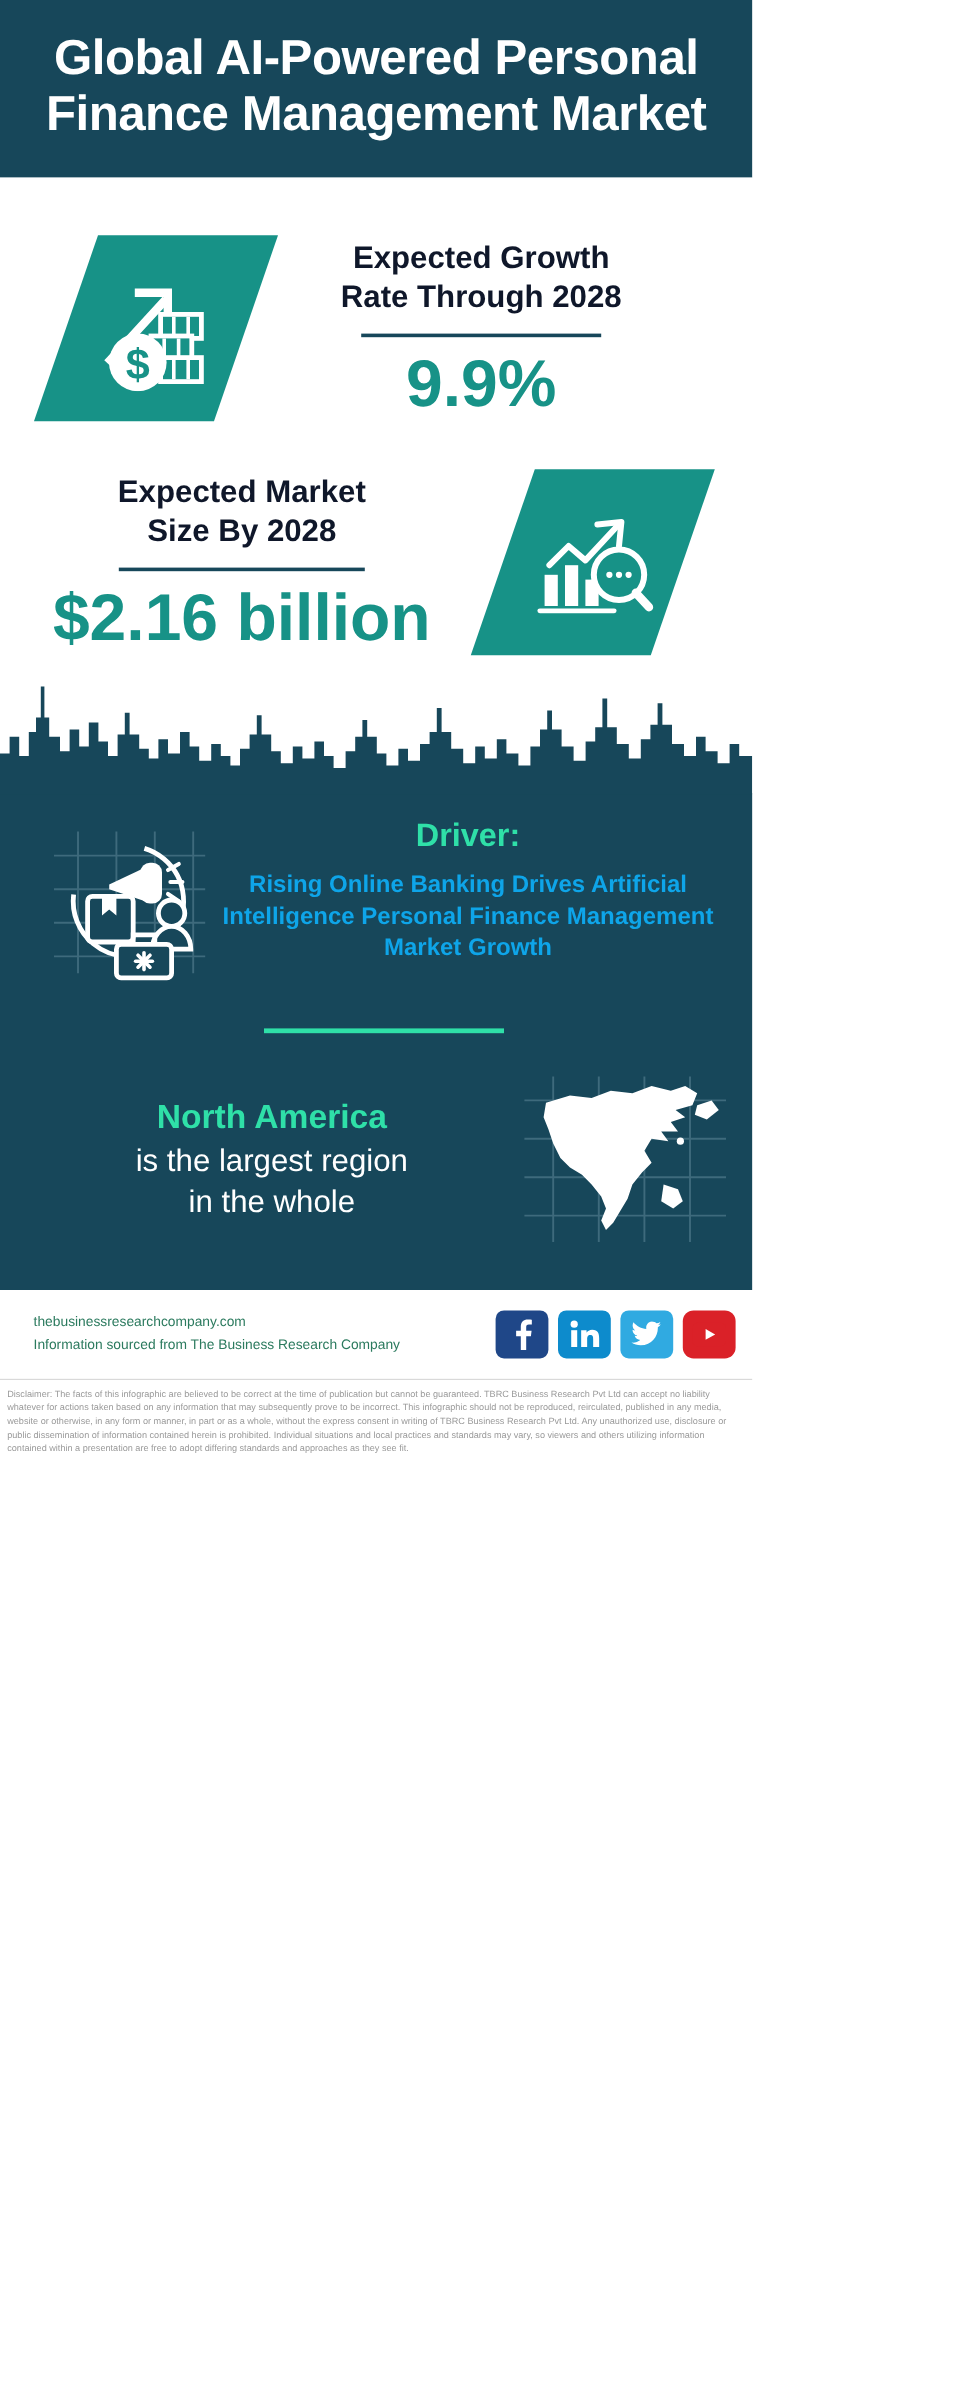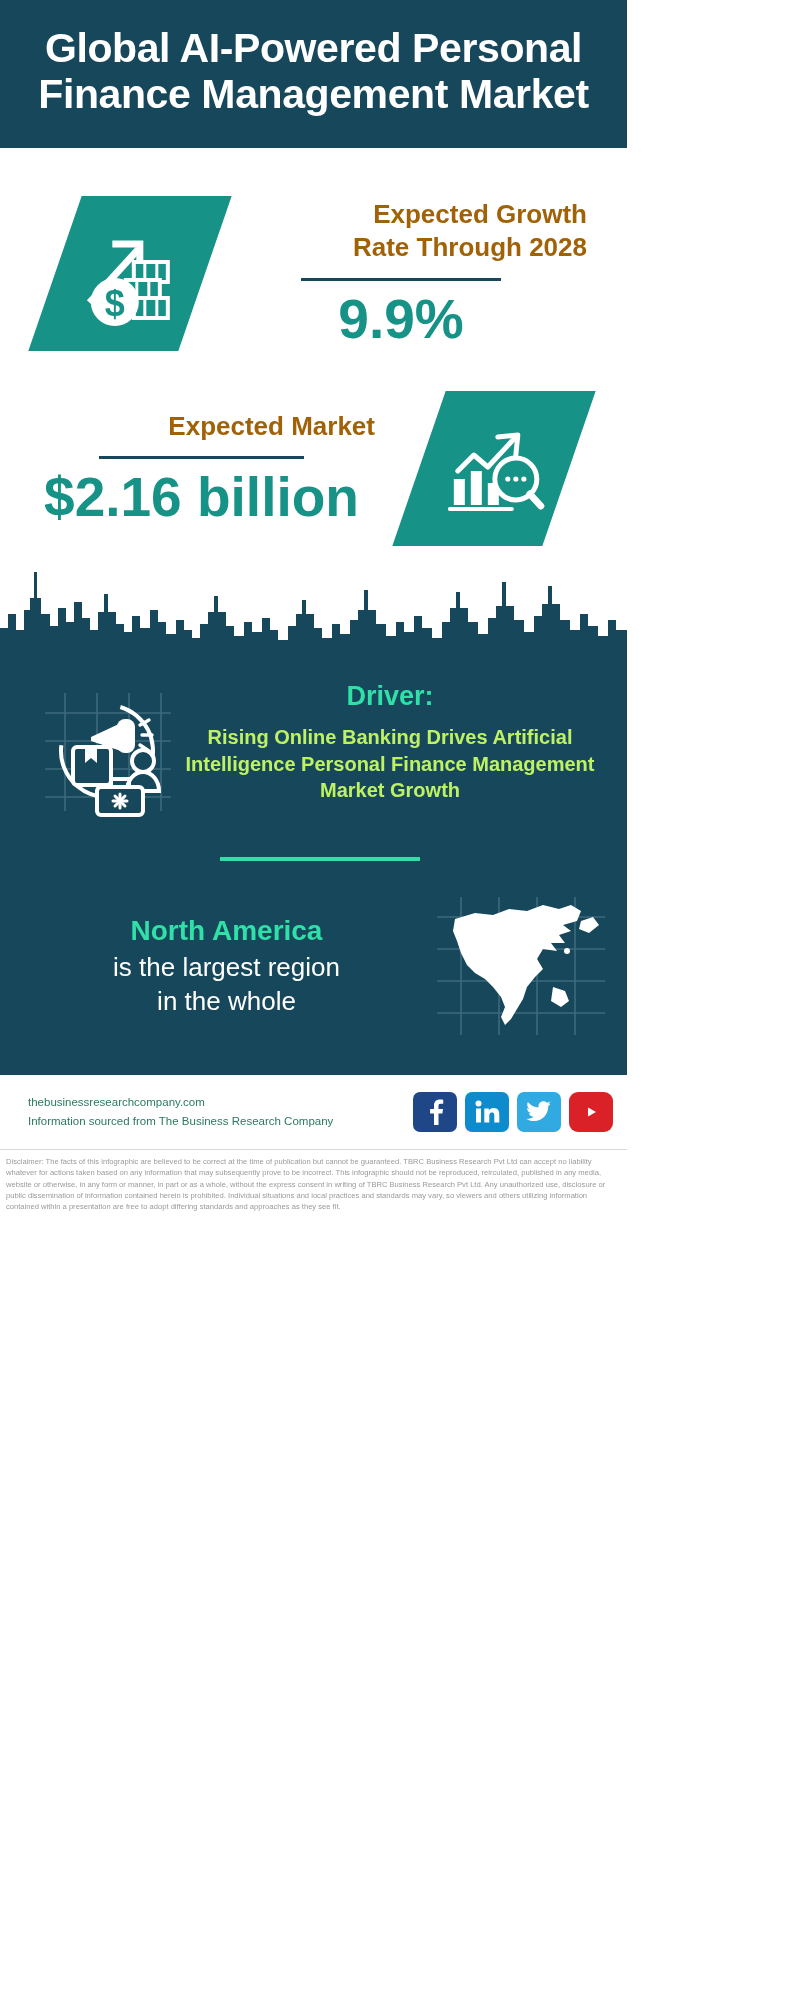--- a/index.html
+++ b/index.html
@@ -47,11 +47,10 @@
   .stat-icon > svg{transform:skewX(19deg);}
   .stat-text{flex:1 1 auto;text-align:center;padding:0 10px;}
   .stat-title{
-    color:#a16207;
+    color:#0f172a;
     font-size:26px;
     font-weight:bold;
     line-height:1.28;
-    text-align:right;
   }
   .rule{
     width:200px;height:3px;background:#17475a;

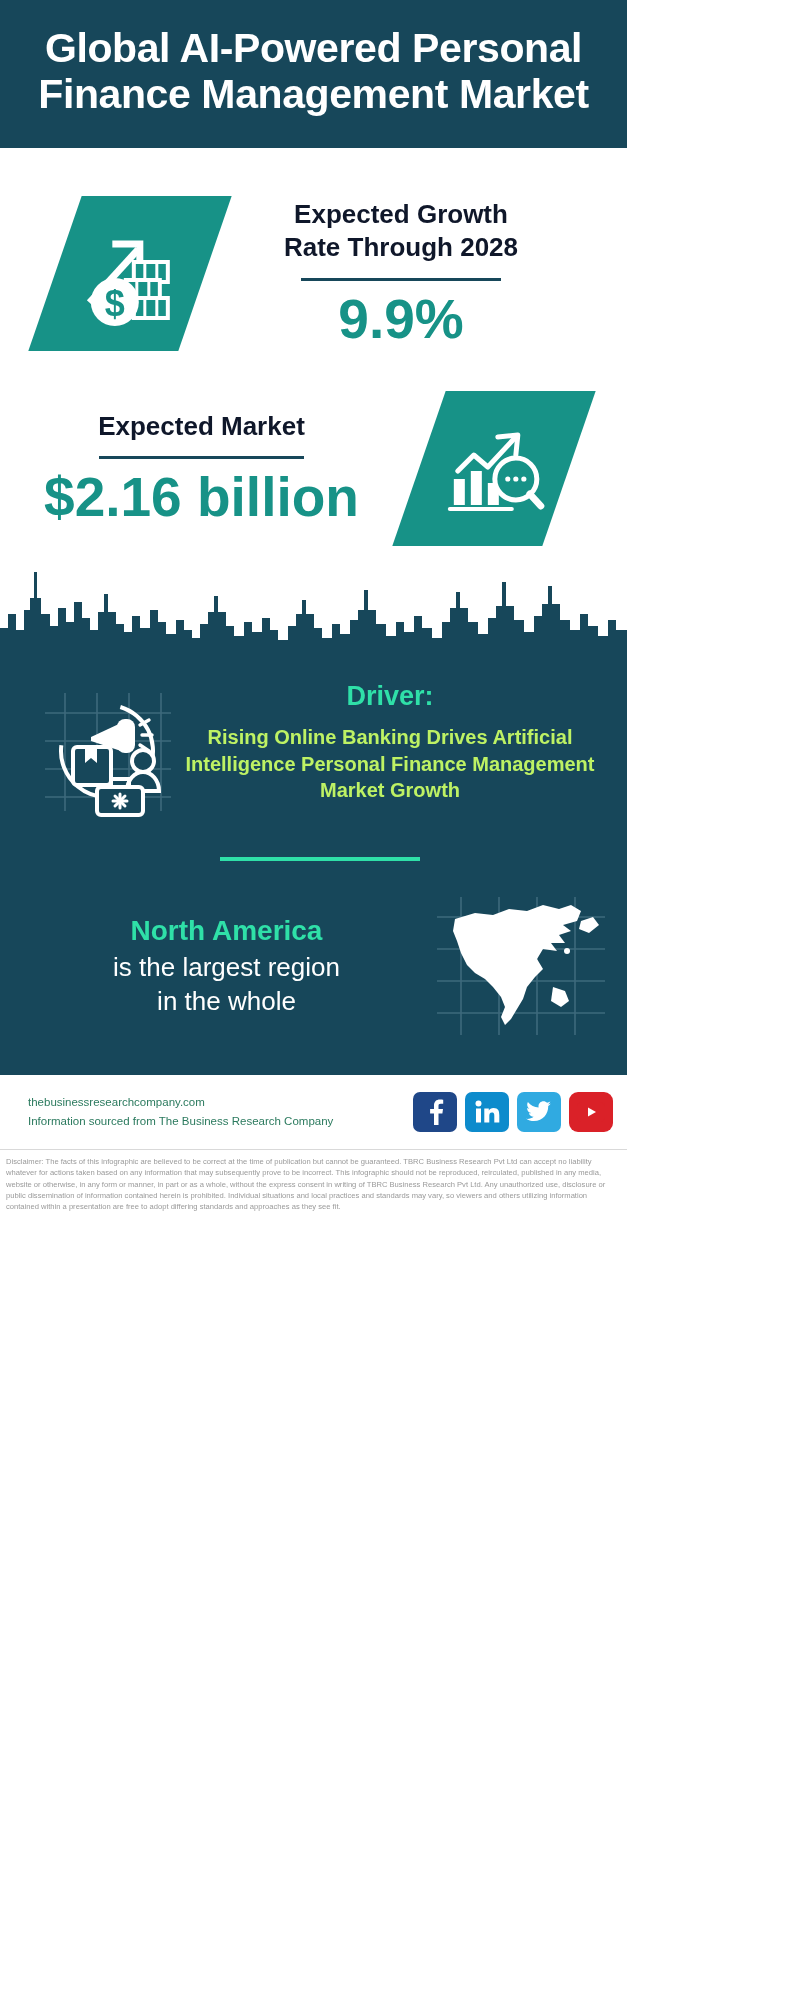--- a/index.html
+++ b/index.html
@@ -204,6 +204,7 @@
     <div class="stat-text">
       <div class="stat-title">
         <div>Expected Market</div>
+        <div>Size By 2028</div>
       </div>
       <div class="rule"></div>
       <div class="stat-value">$2.16 billion</div>

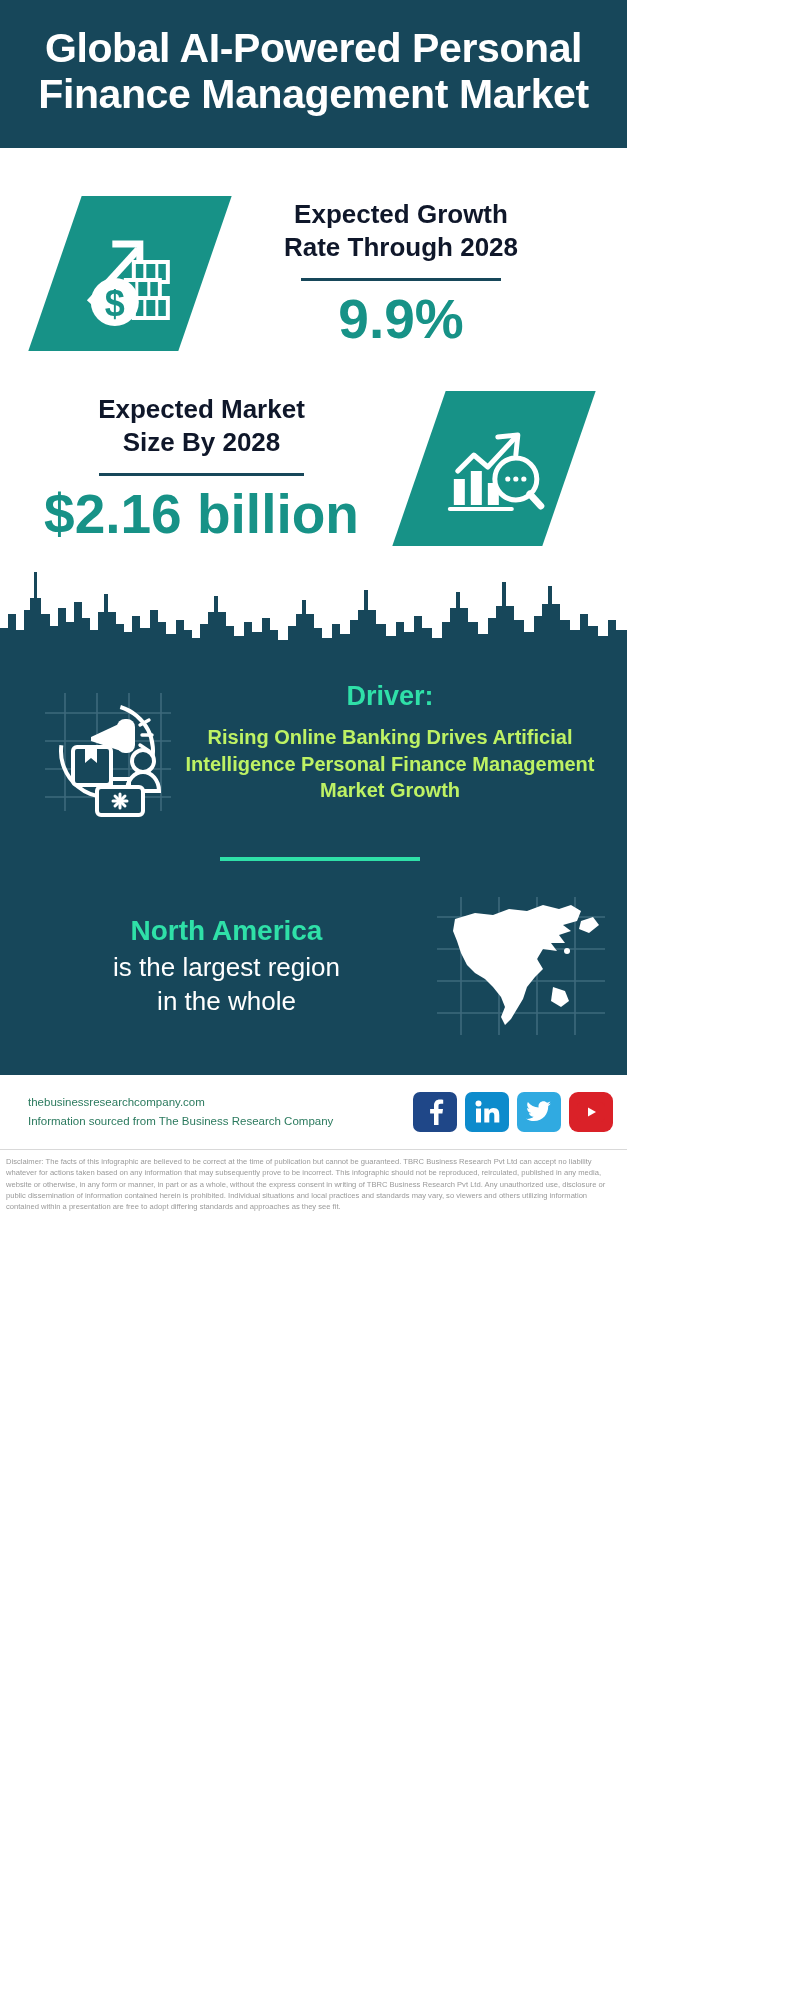--- a/index.html
+++ b/index.html
@@ -97,7 +97,7 @@
     margin-bottom:12px;
   }
   .driver-body{
-    color:#bef264;
+    color:#0ea5e9;
     font-size:20px;font-weight:bold;
     line-height:1.34;
   }

